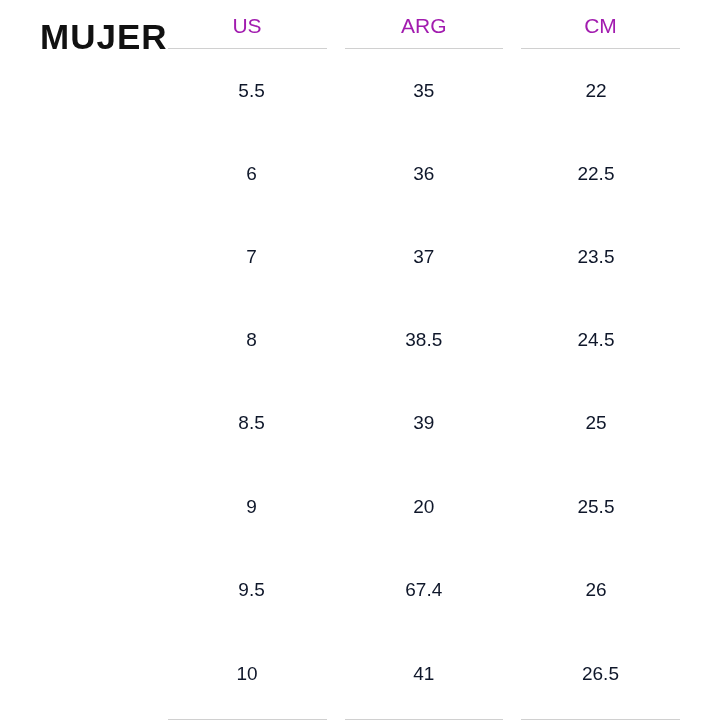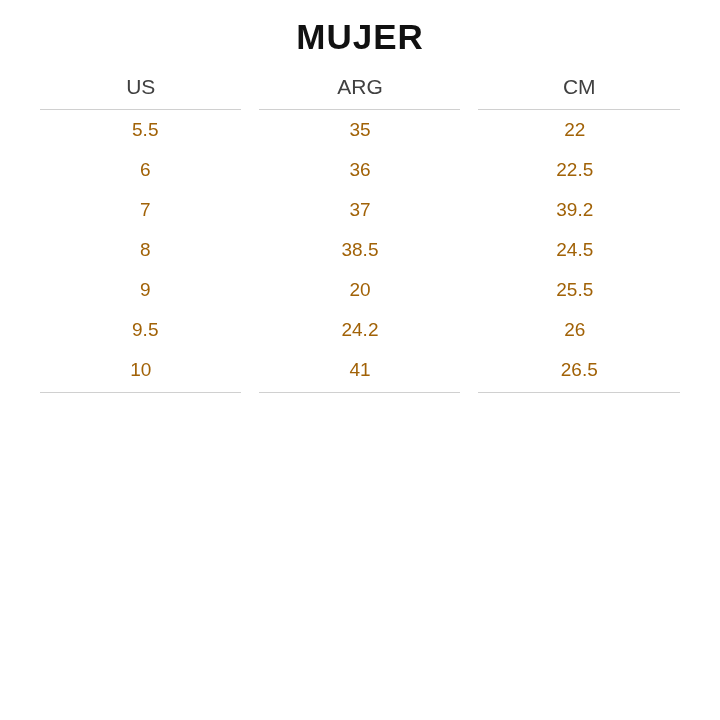--- a/index.html
+++ b/index.html
@@ -20,7 +20,7 @@
     box-sizing: border-box;
     padding: 10px 40px 0 40px;
     display: flex;
-    flex-direction: column;
+    flex-direction: row;
     align-items: stretch;
   }
   .title {

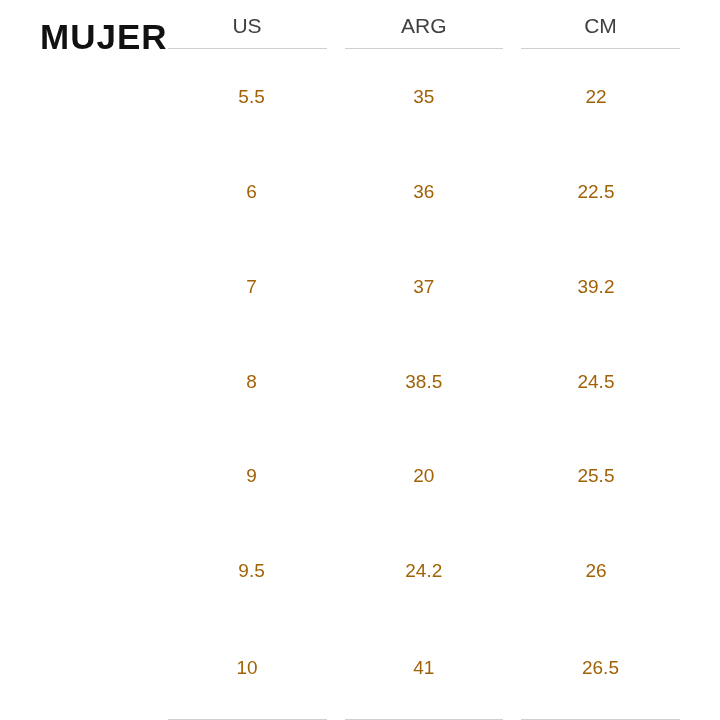--- a/index.html
+++ b/index.html
@@ -40,7 +40,7 @@
   table.size-table th {
     font-size: 21px;
     font-weight: normal;
-    color: #404040;
+    color: #a21caf;
     padding: 4px 0 10px 0;
     text-align: center;
     border-bottom: 1px solid #d0d0d0;

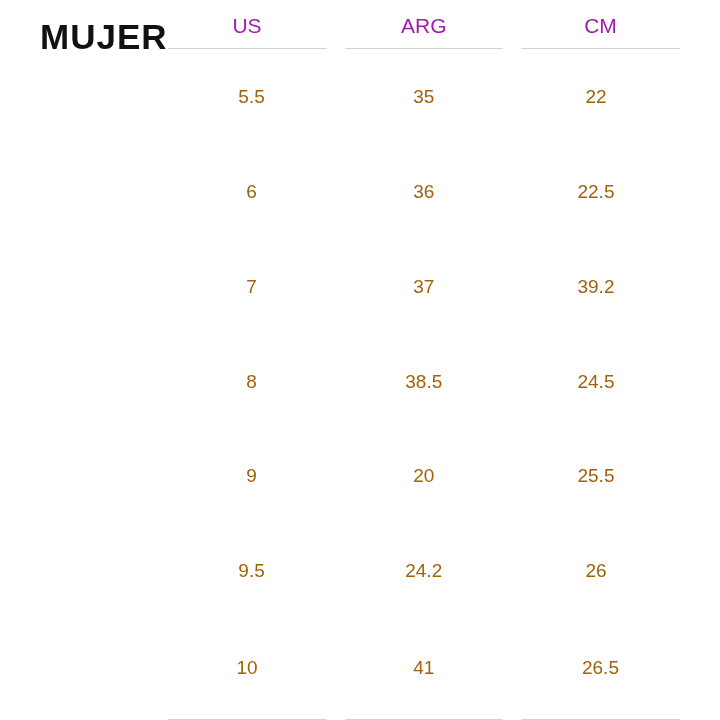--- a/index.html
+++ b/index.html
@@ -48,7 +48,7 @@
   table.size-table td {
     font-size: 19px;
     font-weight: normal;
-    color: #a16207;
+    color: #0f172a;
     padding: 9px 0 9px 0;
     text-align: center;
     border: none;

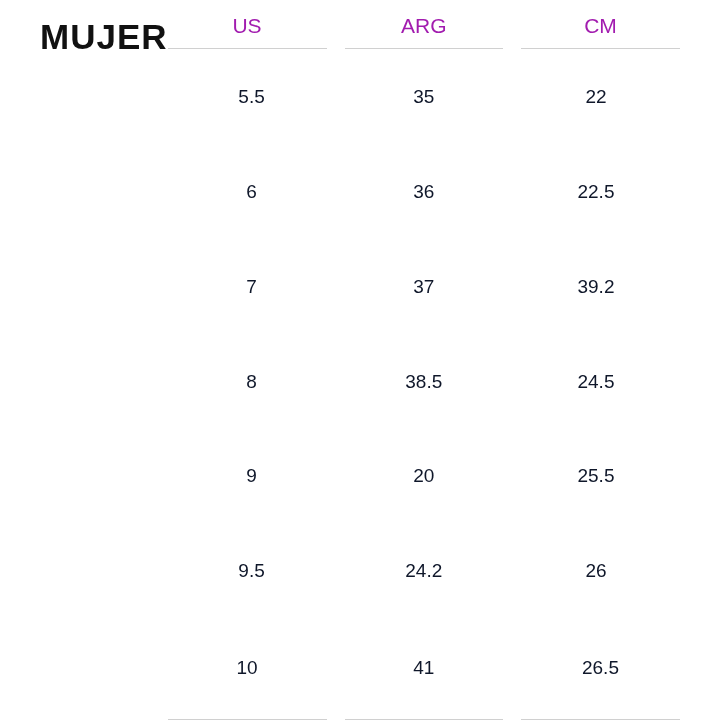--- a/index.html
+++ b/index.html
@@ -101,7 +101,7 @@
       <tr>
         <td class="col-us">7</td>
         <td class="col-arg">37</td>
-        <td class="col-cm">39.2</td>
+        <td class="col-cm">23.5</td>
       </tr>
       <tr>
         <td class="col-us">8</td>

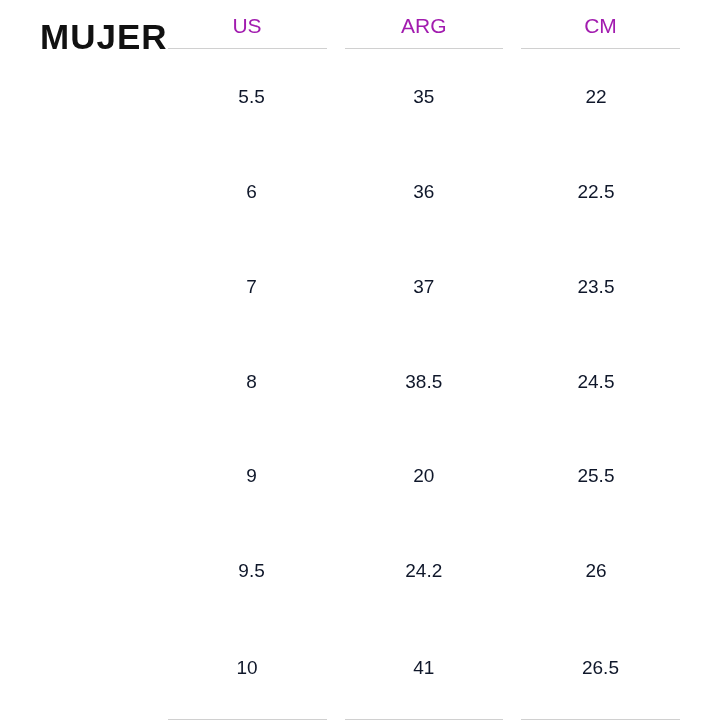--- a/index.html
+++ b/index.html
@@ -109,6 +109,11 @@
         <td class="col-cm">24.5</td>
       </tr>
       <tr>
+        <td class="col-us">8.5</td>
+        <td class="col-arg">39</td>
+        <td class="col-cm">25</td>
+      </tr>
+      <tr>
         <td class="col-us">9</td>
         <td class="col-arg">20</td>
         <td class="col-cm">25.5</td>

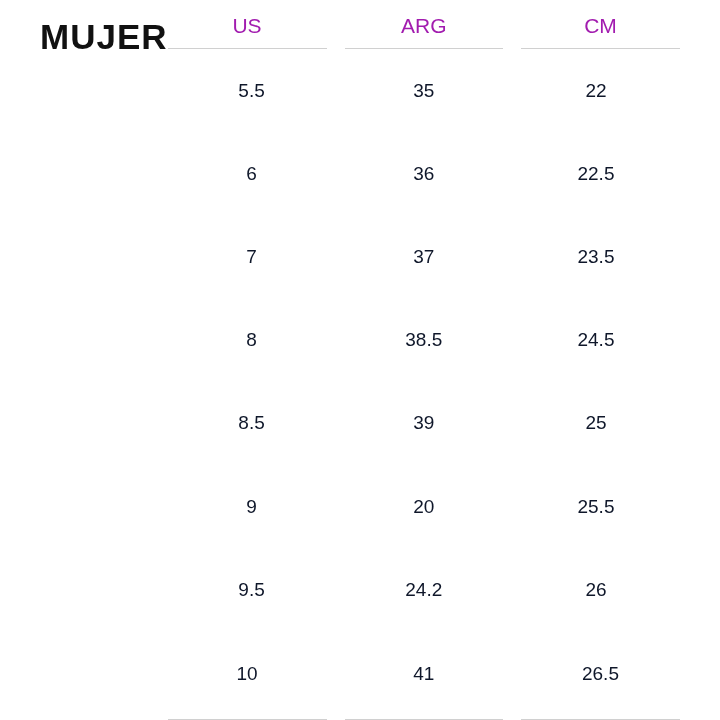--- a/index.html
+++ b/index.html
@@ -120,7 +120,7 @@
       </tr>
       <tr>
         <td class="col-us">9.5</td>
-        <td class="col-arg">24.2</td>
+        <td class="col-arg">67.4</td>
         <td class="col-cm">26</td>
       </tr>
       <tr>

